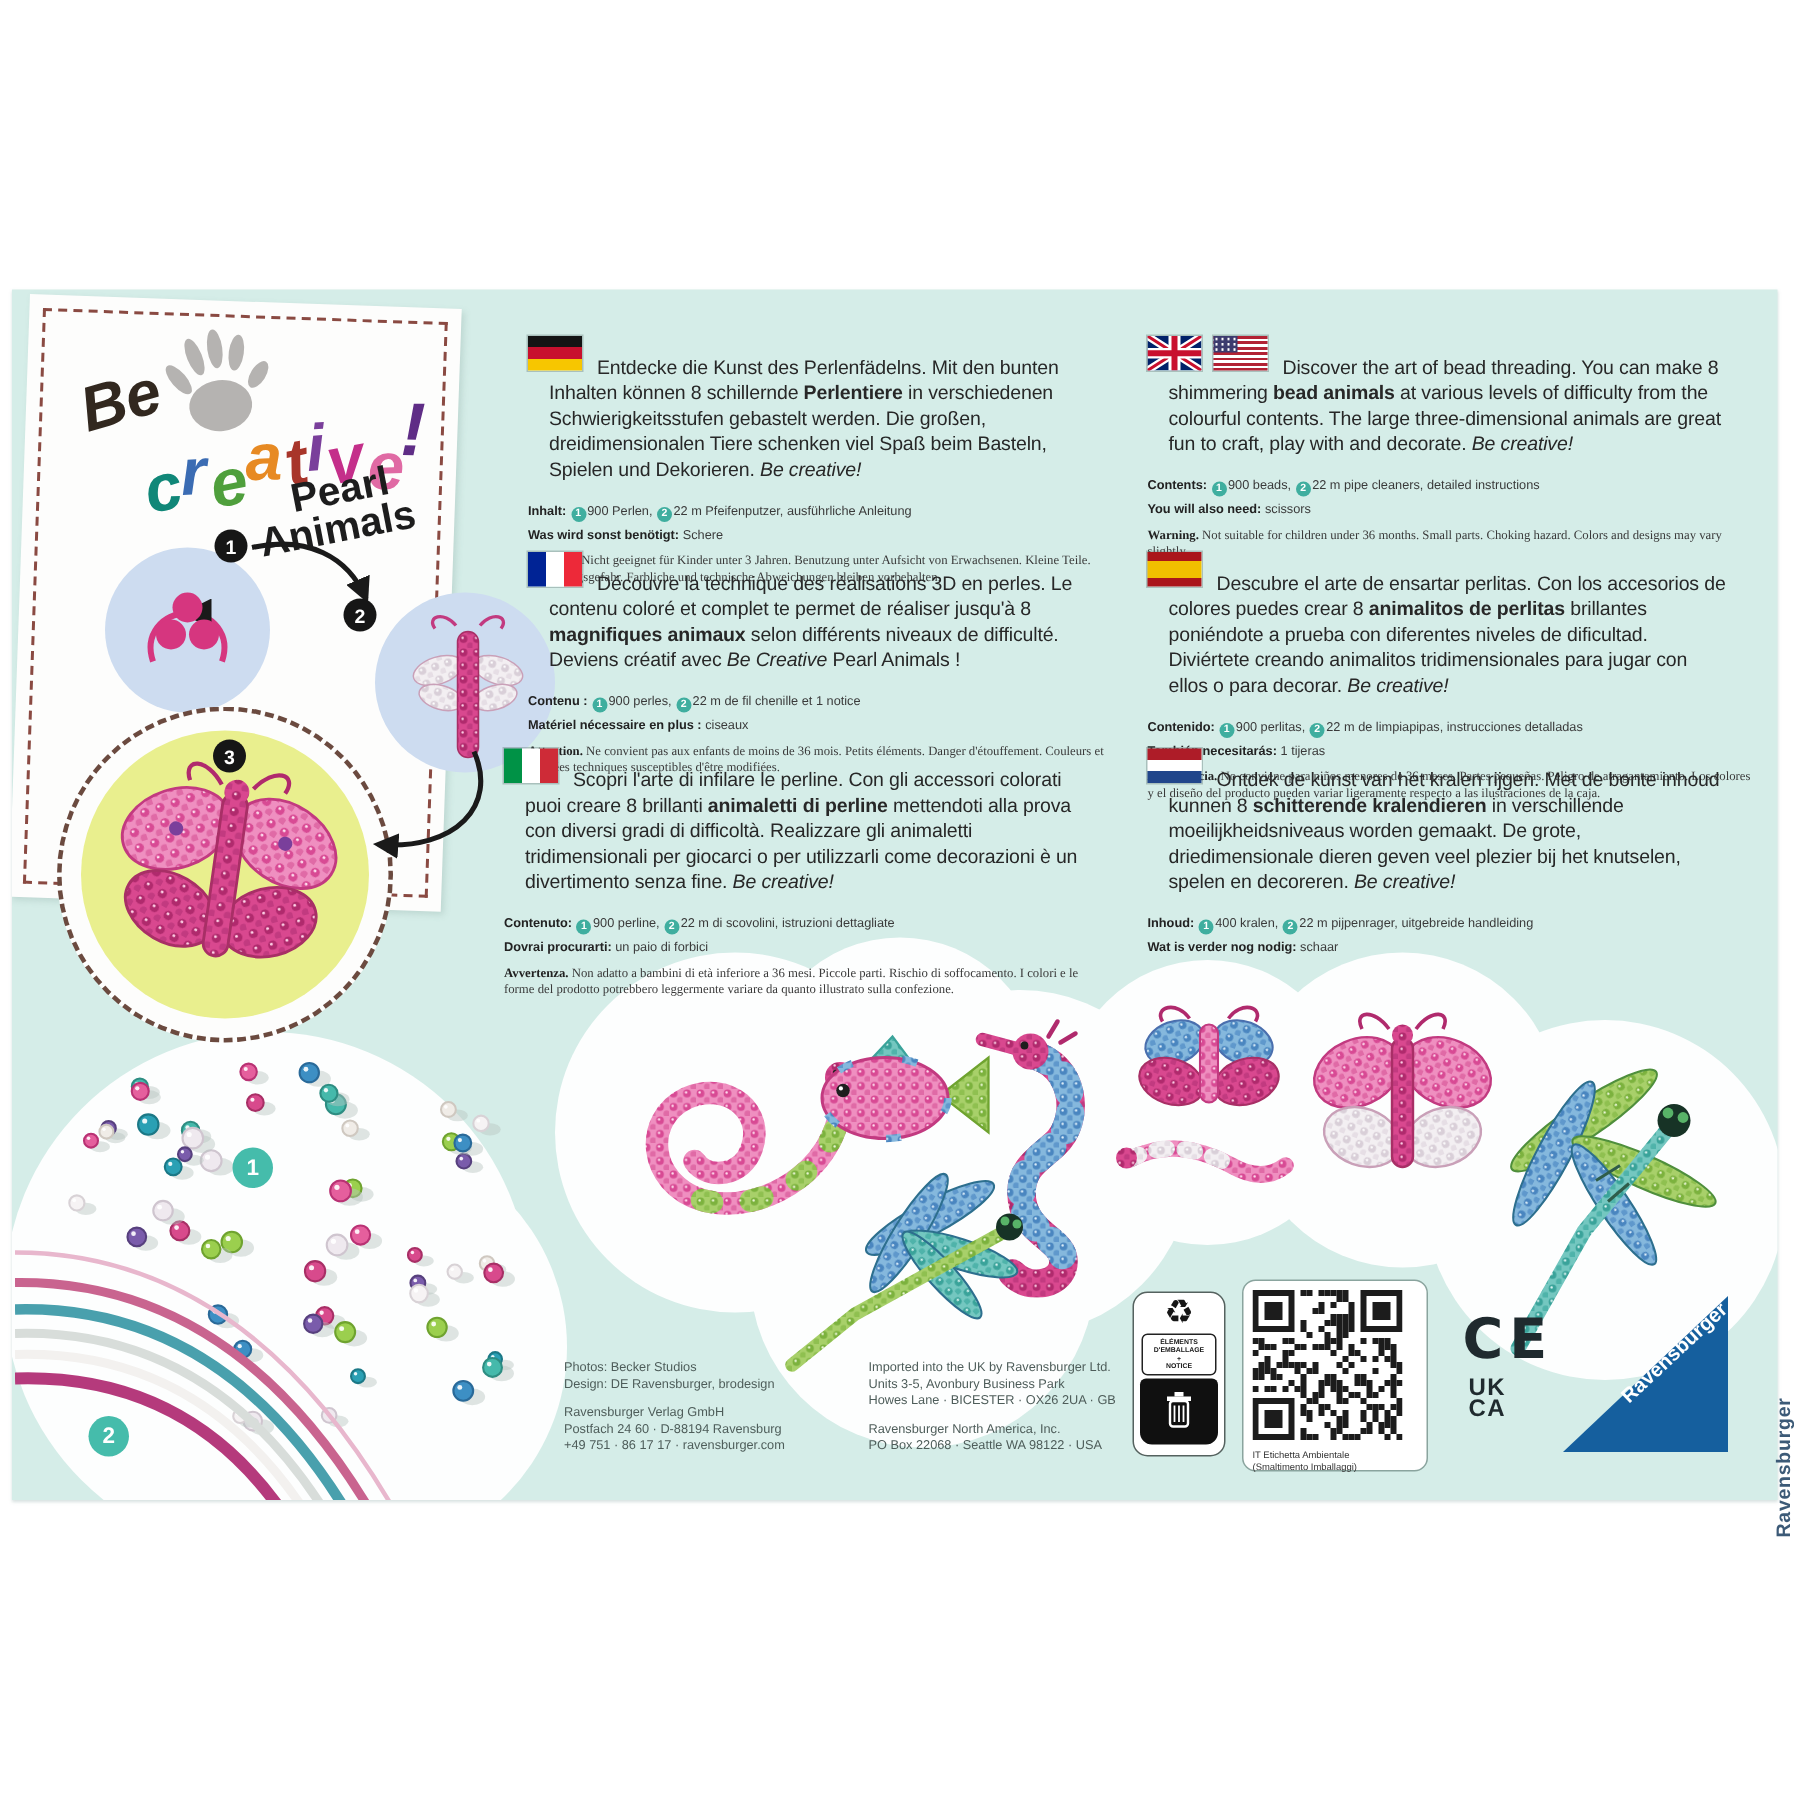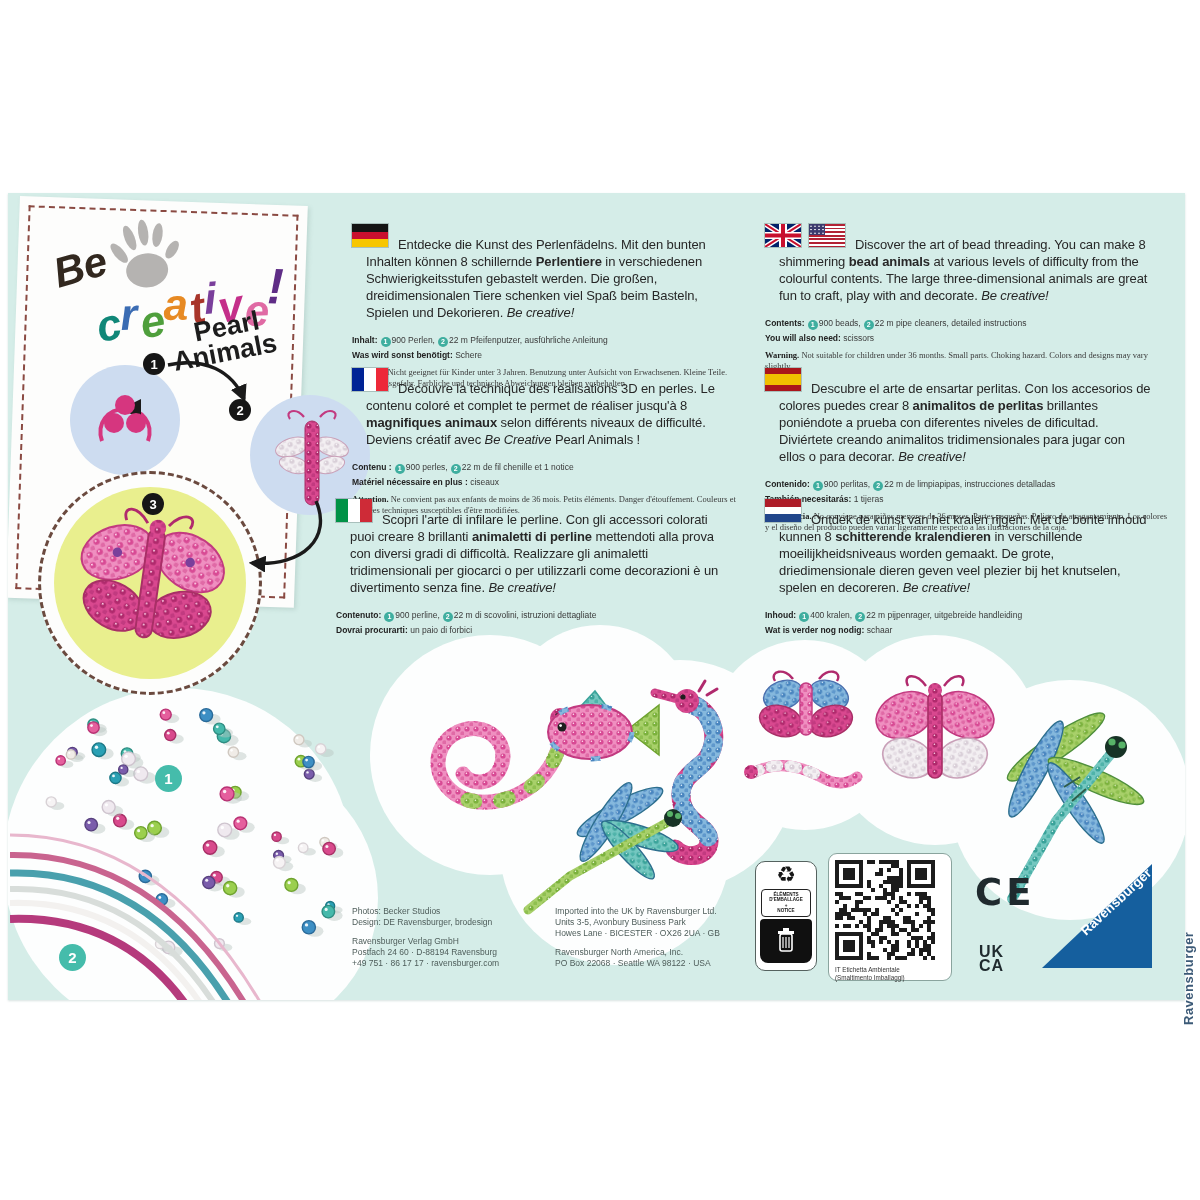--- a/index.html
+++ b/index.html
@@ -313,6 +313,7 @@
       <span class="m-label">Contenuto:</span><span class="dot-badge">1</span><span>900 perline,</span><span class="dot-badge">2</span><span>22 m di scovolini, istruzioni dettagliate</span>
     </div>
     <div class="meta"><span class="m-label">Dovrai procurarti:</span> <span>un paio di forbici</span></div>
+    <div class="meta warn"><span class="m-label">Avvertenza.</span> <span>Non adatto a bambini di età inferiore a 36 mesi. Piccole parti. Rischio di soffocamento. I colori e le forme del prodotto potrebbero leggermente variare da quanto illustrato sulla confezione.</span></div>
   </section>
 
   <section class="sec abs z4" style="left:757px;top:304px;width:402px">

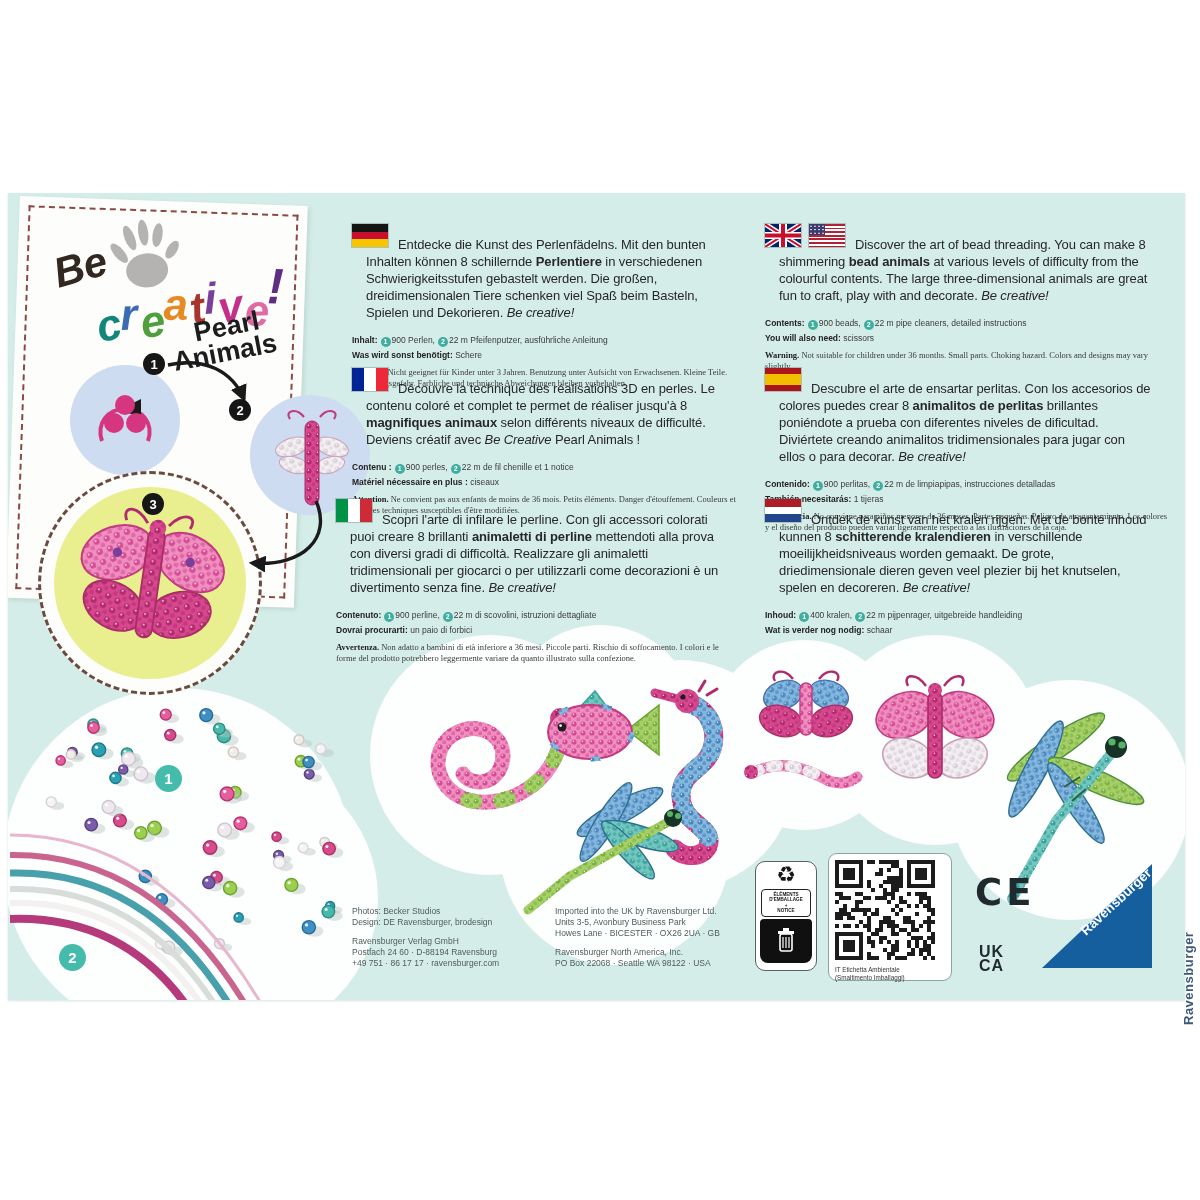--- a/index.html
+++ b/index.html
@@ -54,7 +54,7 @@
   .tealnum{border-radius:50%;background:#45bcab;color:#fff;font-weight:bold;display:flex;align-items:center;justify-content:center;z-index:5;}
   
   .credits{font-size:8.5px;line-height:11px;color:#4e5d5a;}
-  .credits .grp{margin-bottom:8px;}
+  .credits .grp{margin-bottom:8px;margin-left:24px;}
   
   #triman{width:62px;height:110px;background:#fff;border:1.5px solid #55625f;border-radius:10px;box-sizing:border-box;text-align:center;overflow:hidden;}
   #triman .tri-sym{font-size:22px;line-height:26px;color:#161616;}

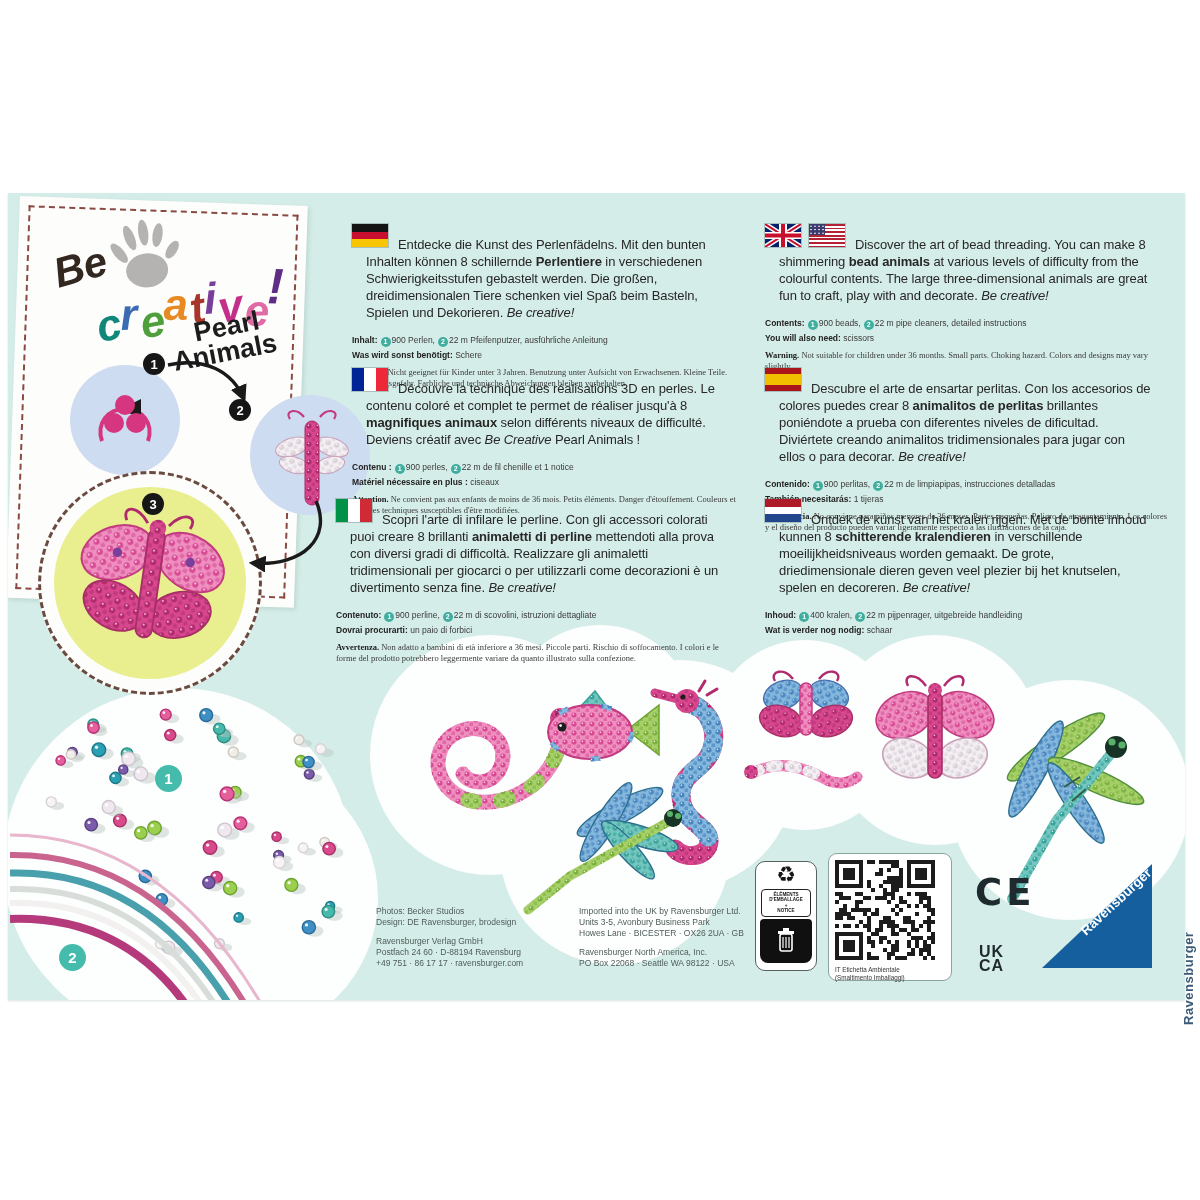--- a/index.html
+++ b/index.html
@@ -746,7 +746,7 @@
     </div>
   </div>
   <div id="ce-mark" class="abs z4" style="left:967px;top:678px">CE</div>
-  <div id="ukca-mark" class="abs z4" style="left:971px;top:752px">
+  <div id="ukca-mark" class="abs z4" style="left:971px;top:726px">
     <div>UK</div>
     <div>CA</div>
   </div>

